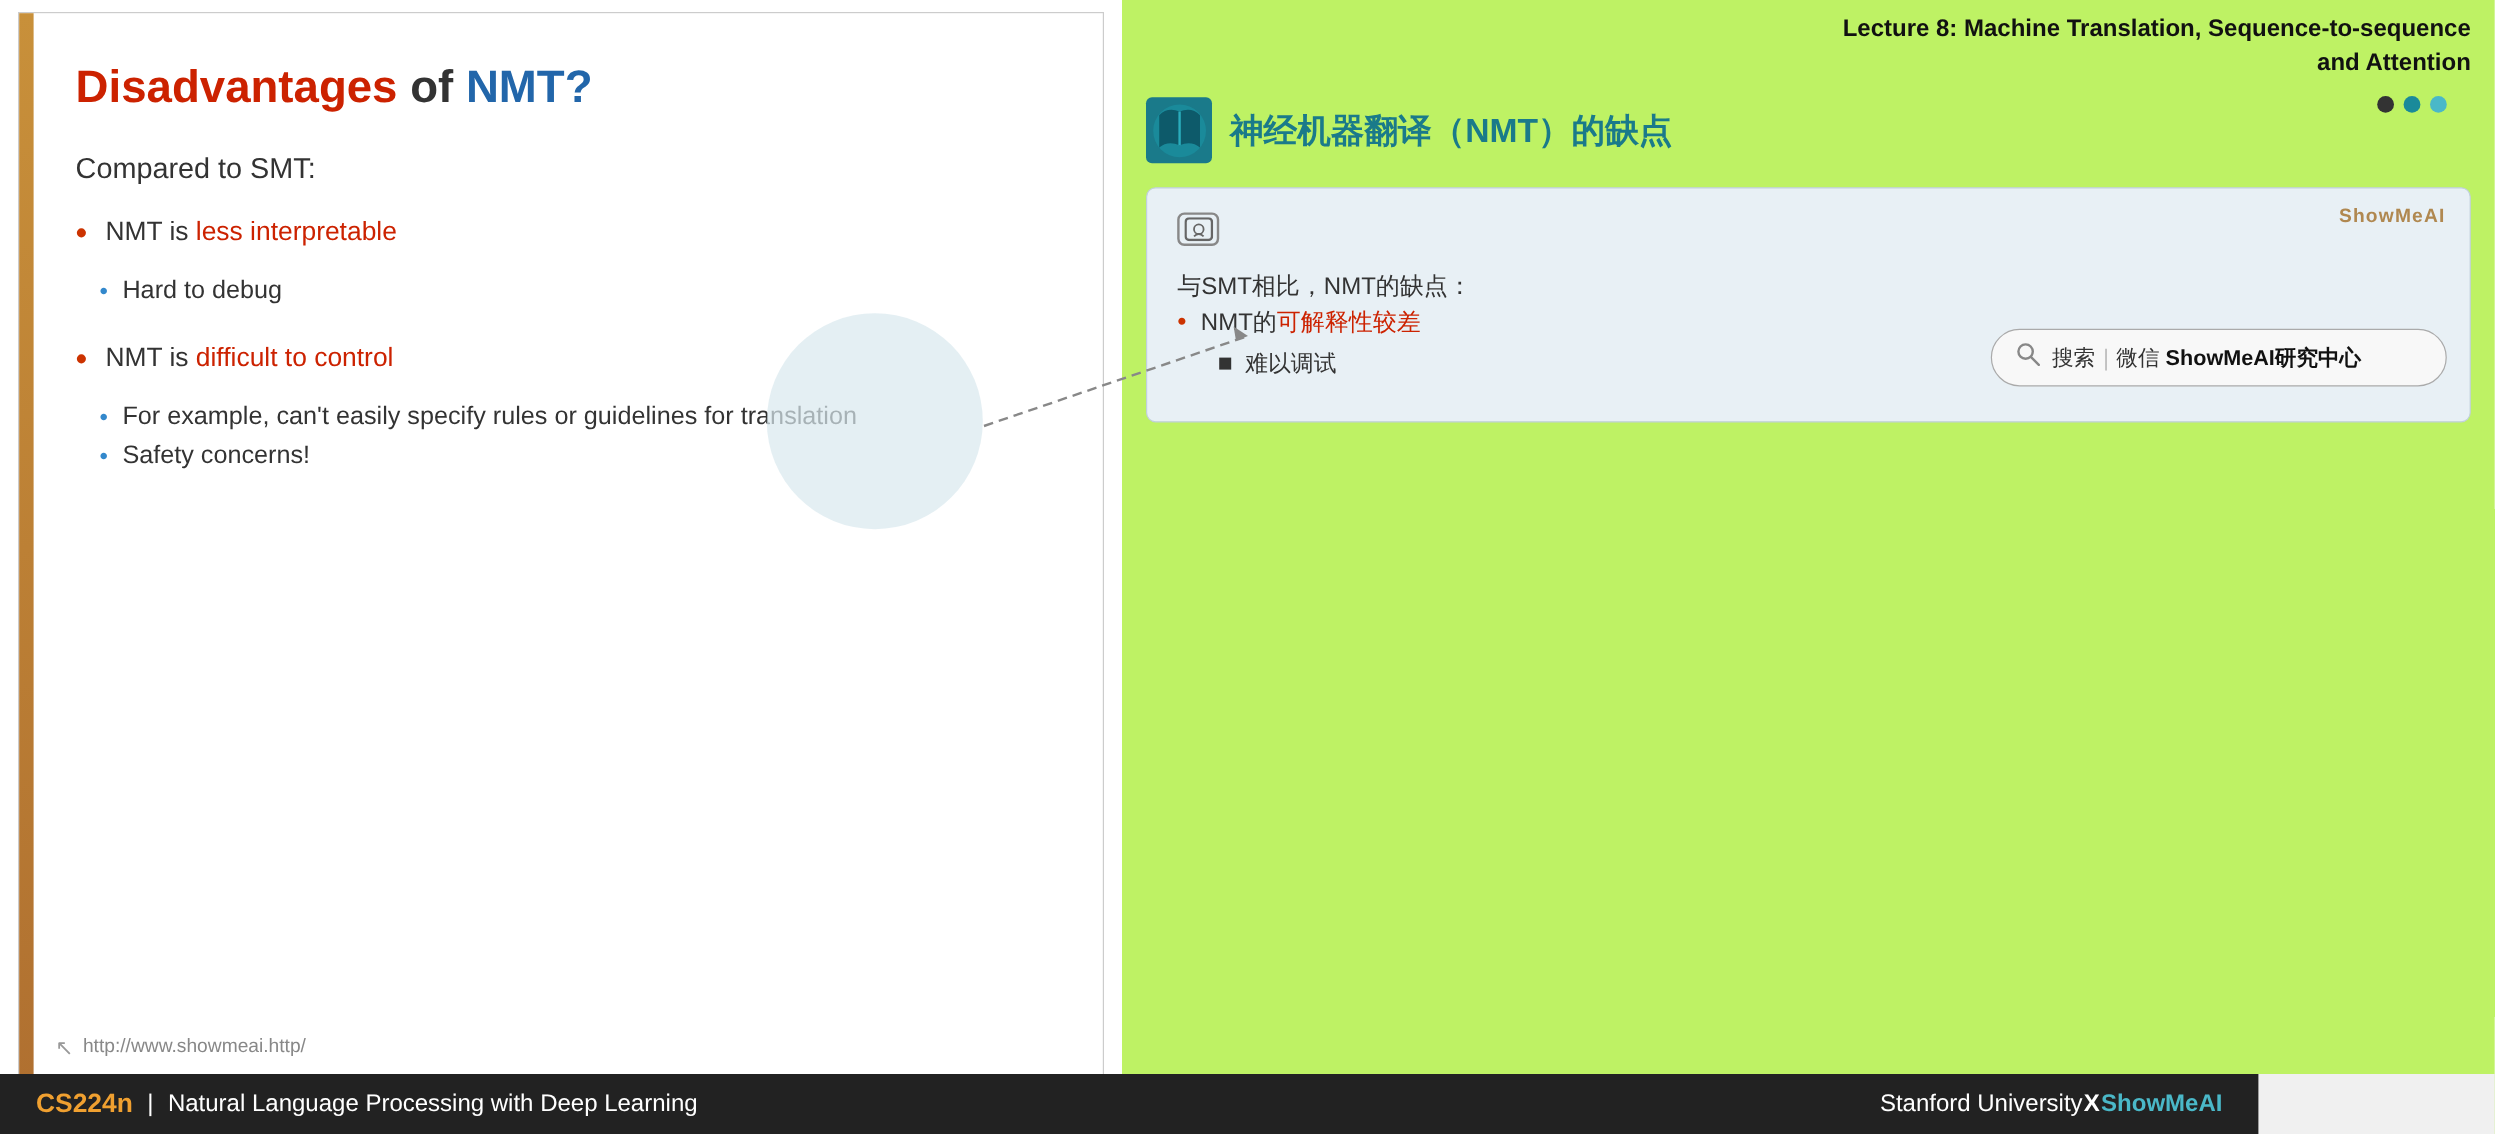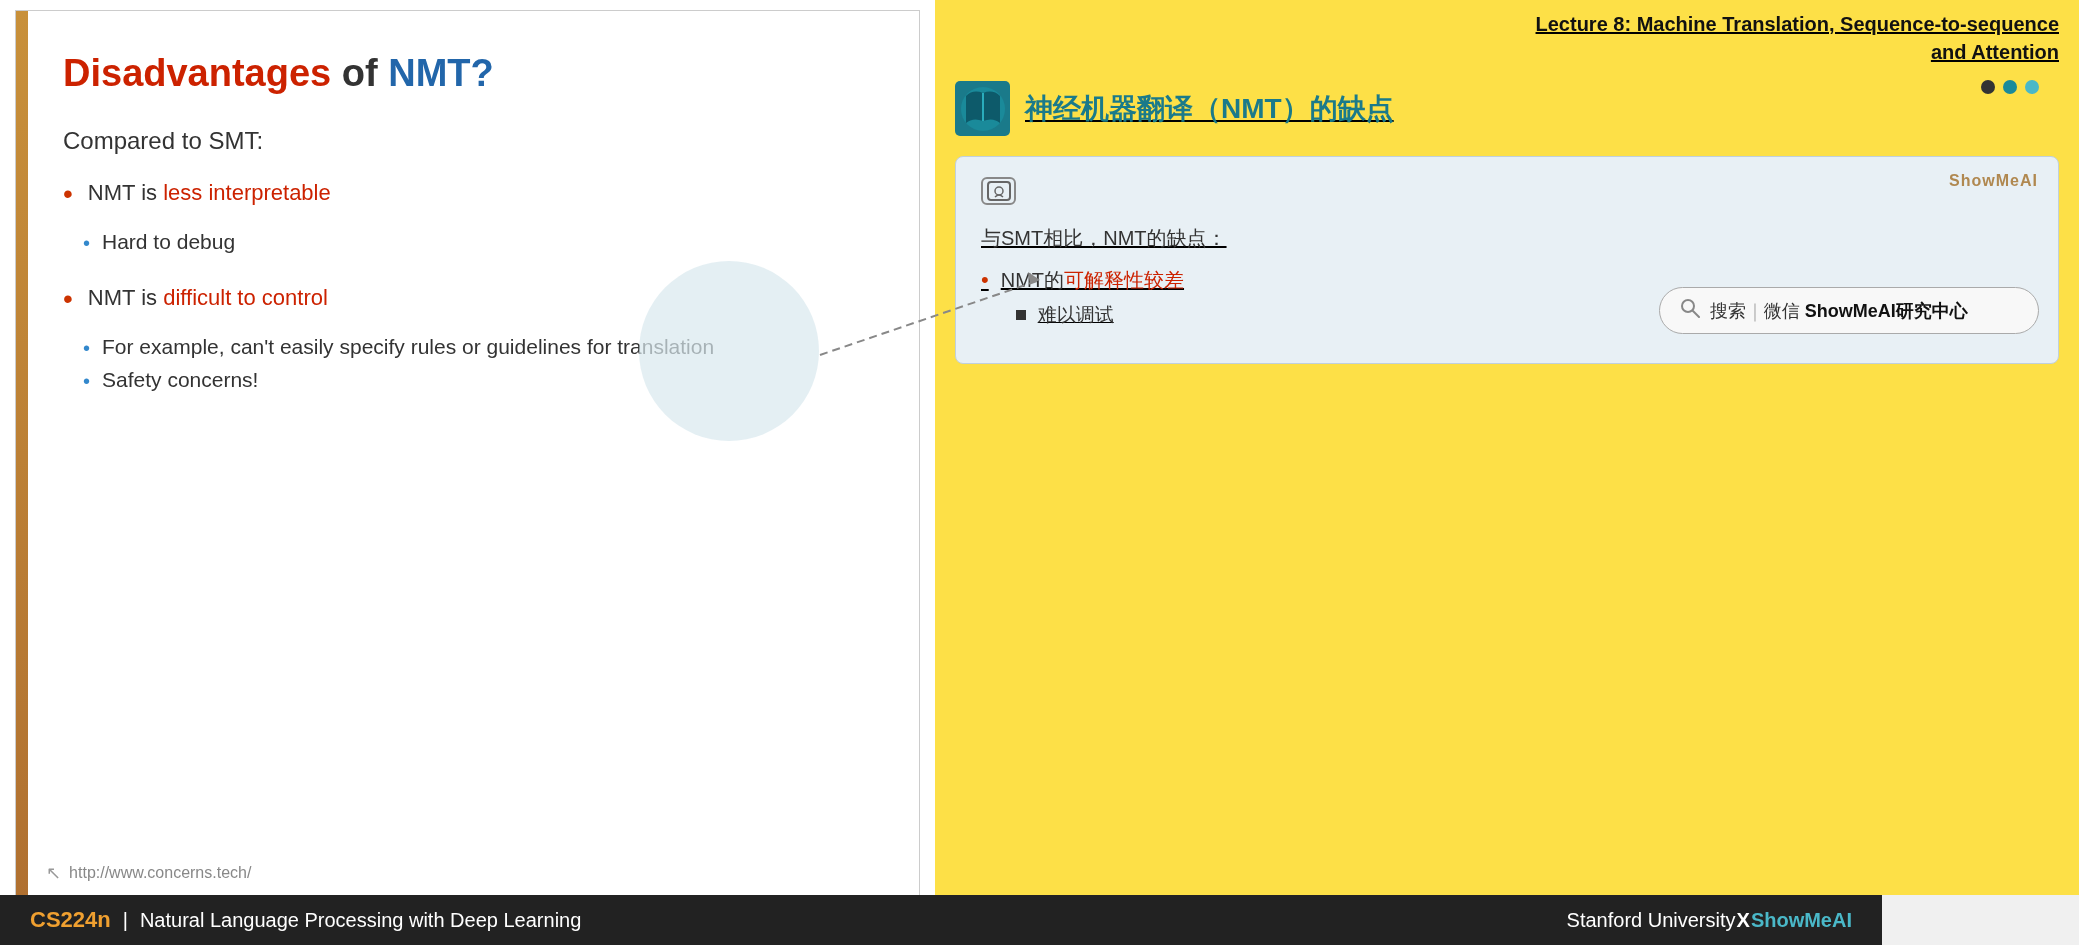--- a/index.html
+++ b/index.html
@@ -163,9 +163,8 @@
     .right-panel {
       flex: 1;
       padding: 10px 20px;
-      background: #fde047;
+      background: #bef264;
       position: relative;
-      text-decoration: underline;
     }
 
     .lecture-header {

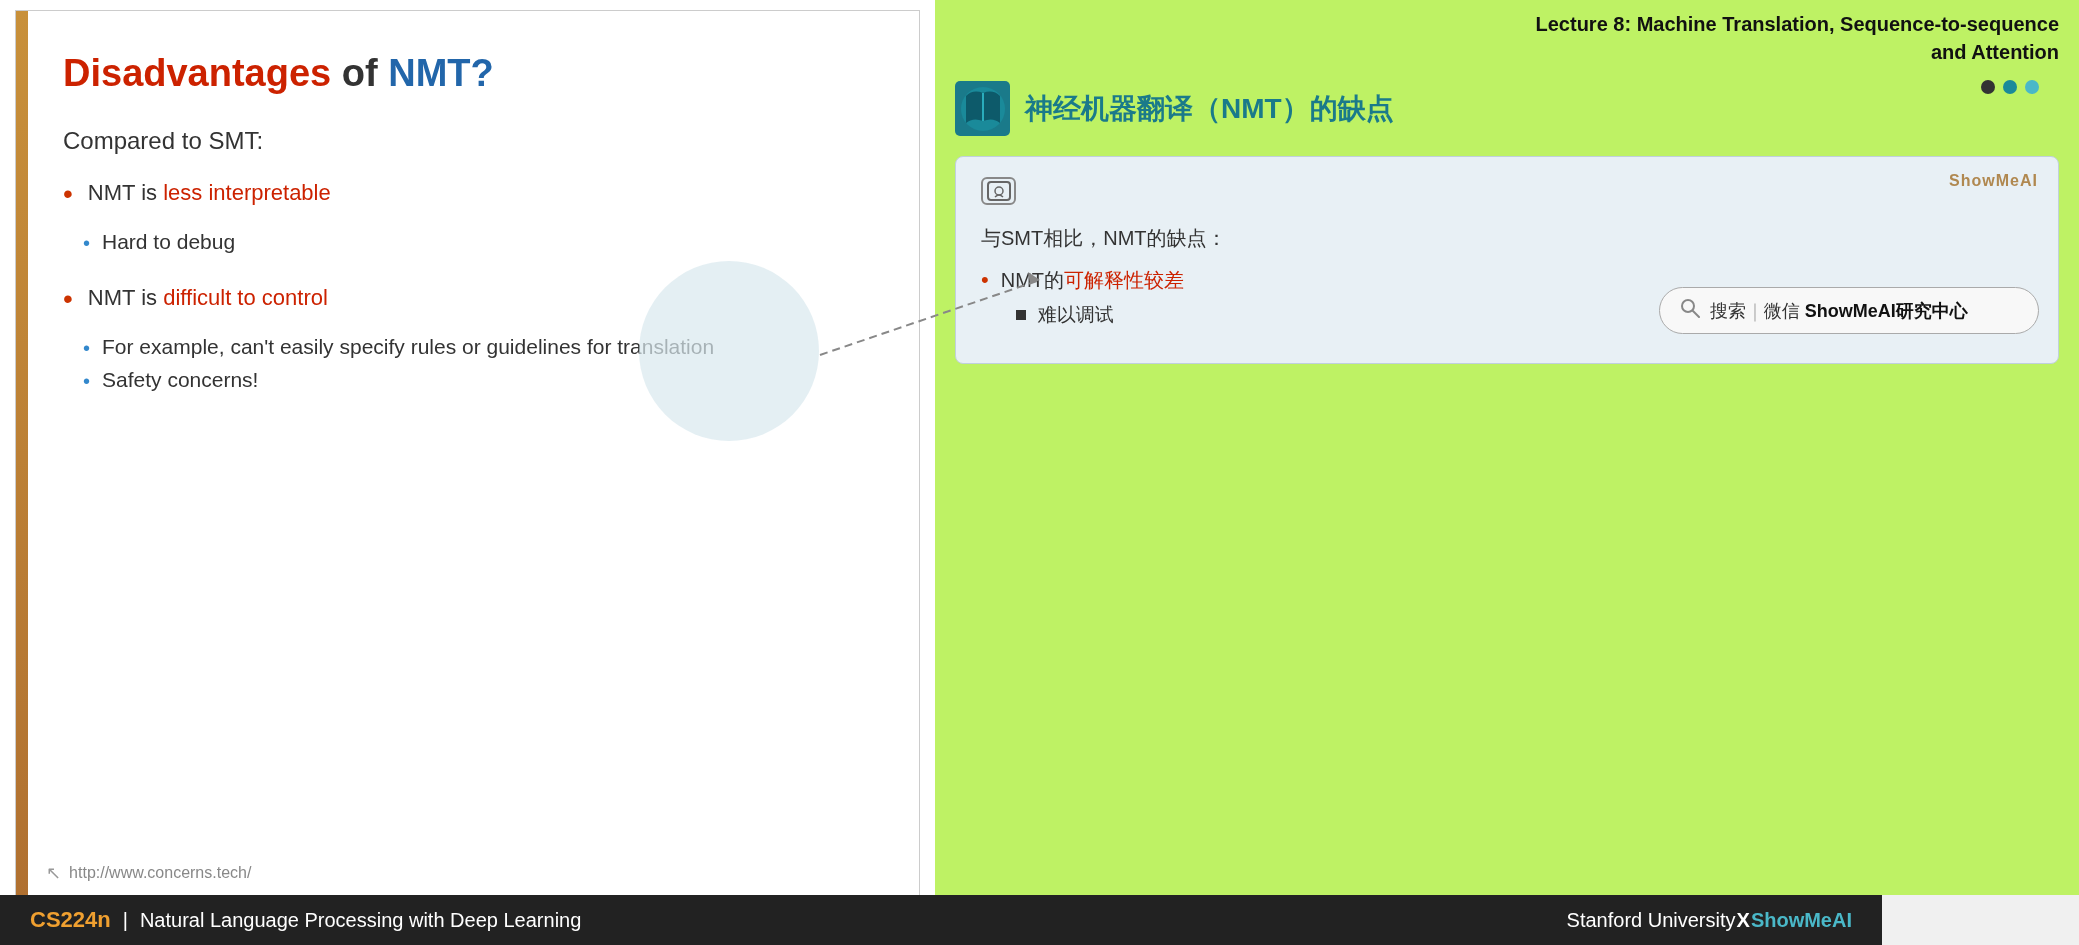--- a/index.html
+++ b/index.html
@@ -258,7 +258,7 @@
     .annotation-text-main {
       font-size: 20px;
       color: #333333;
-      margin-bottom: 15px;
+      margin-bottom: 3px;
     }
 
     .annotation-red {

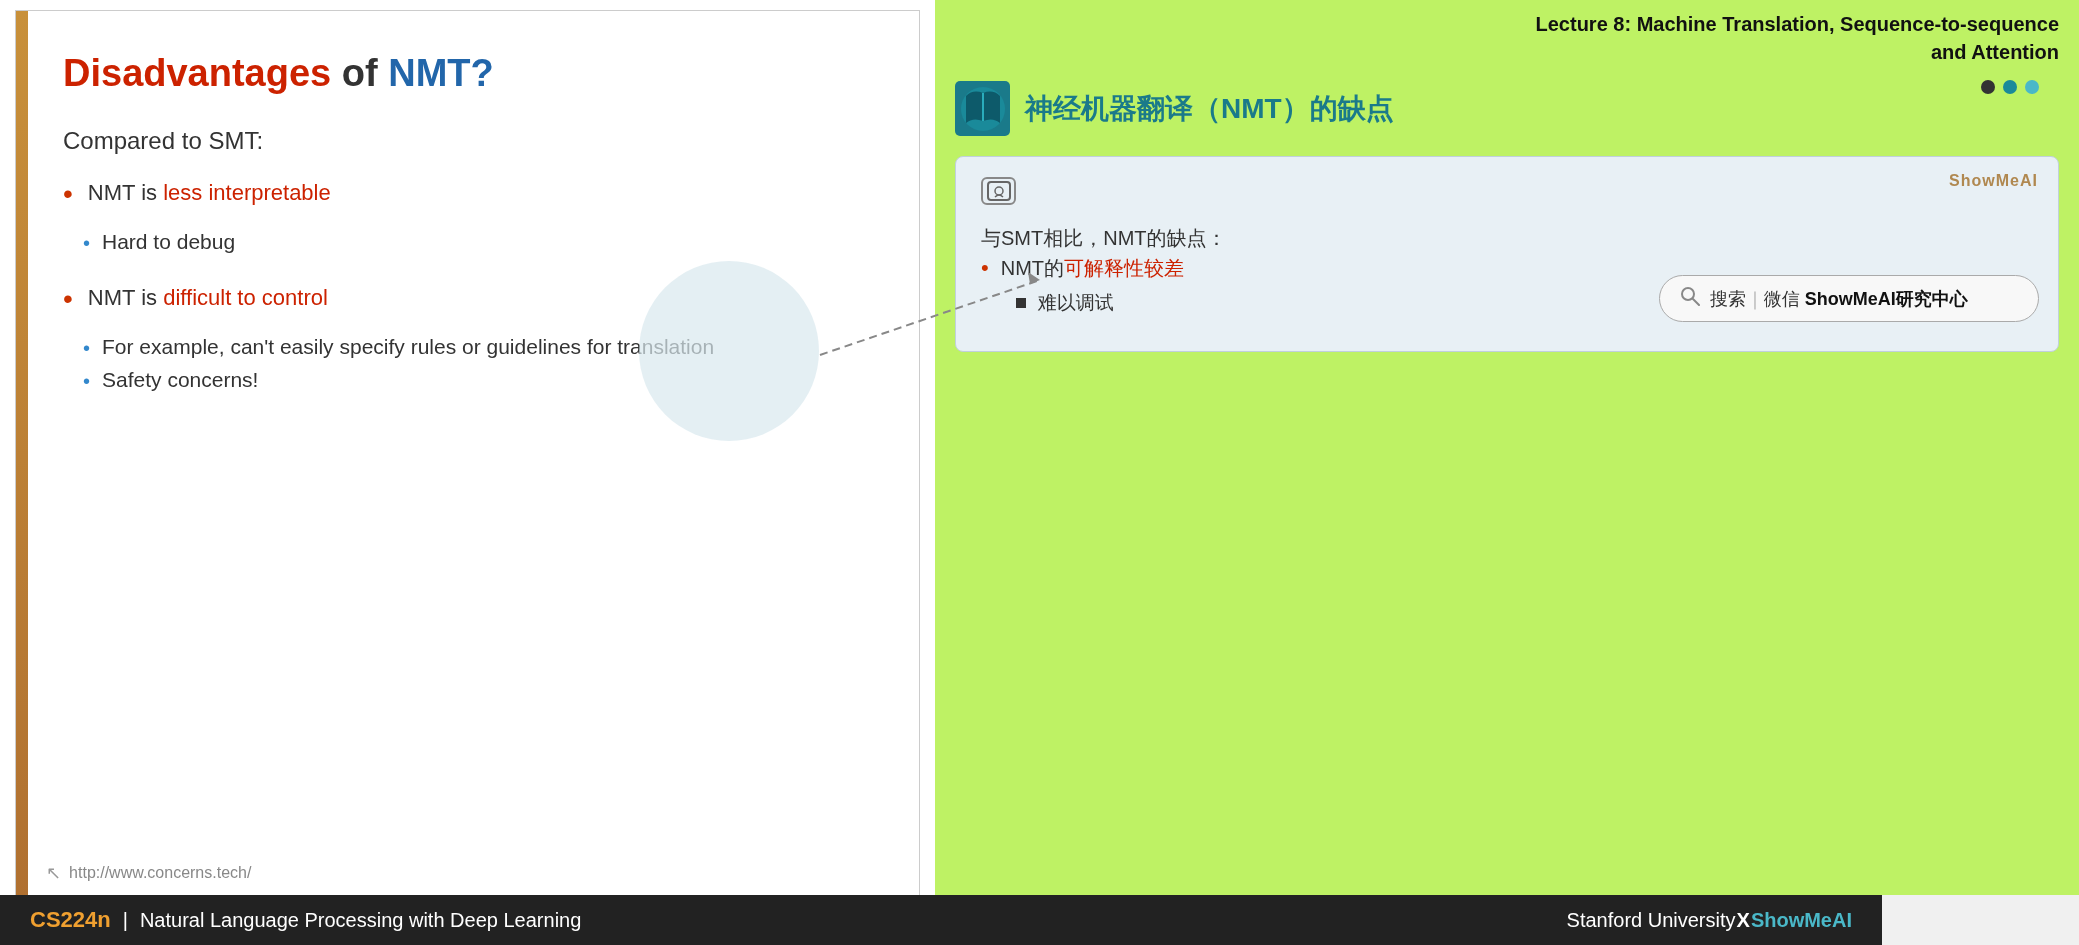--- a/index.html
+++ b/index.html
@@ -473,7 +473,7 @@
 
     <div class="slide-footer">
       <span class="cursor-icon">↖</span>
-      <span>http://www.concerns.tech/</span>
+      <span>http://www.showmeai.http/</span>
     </div>
   </div>
 

